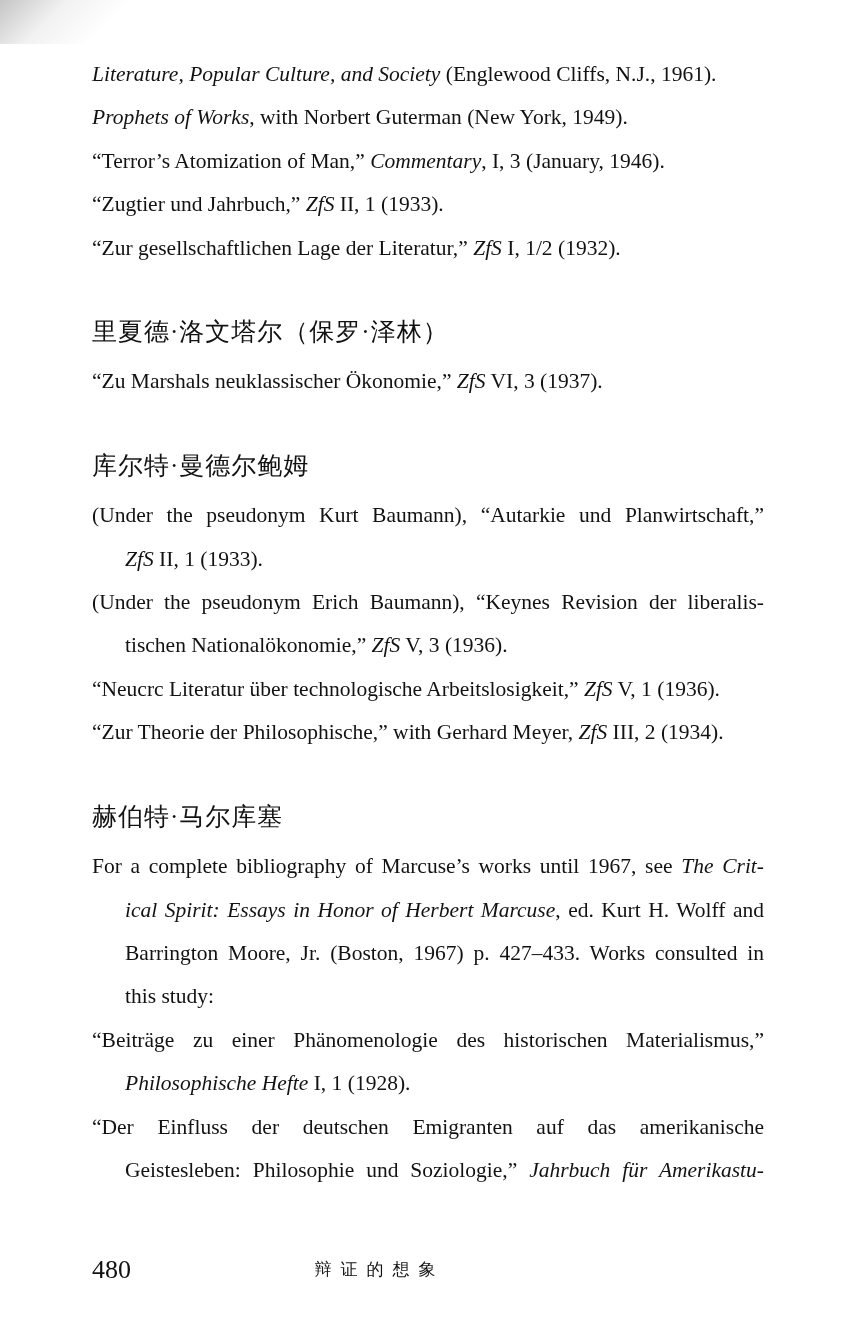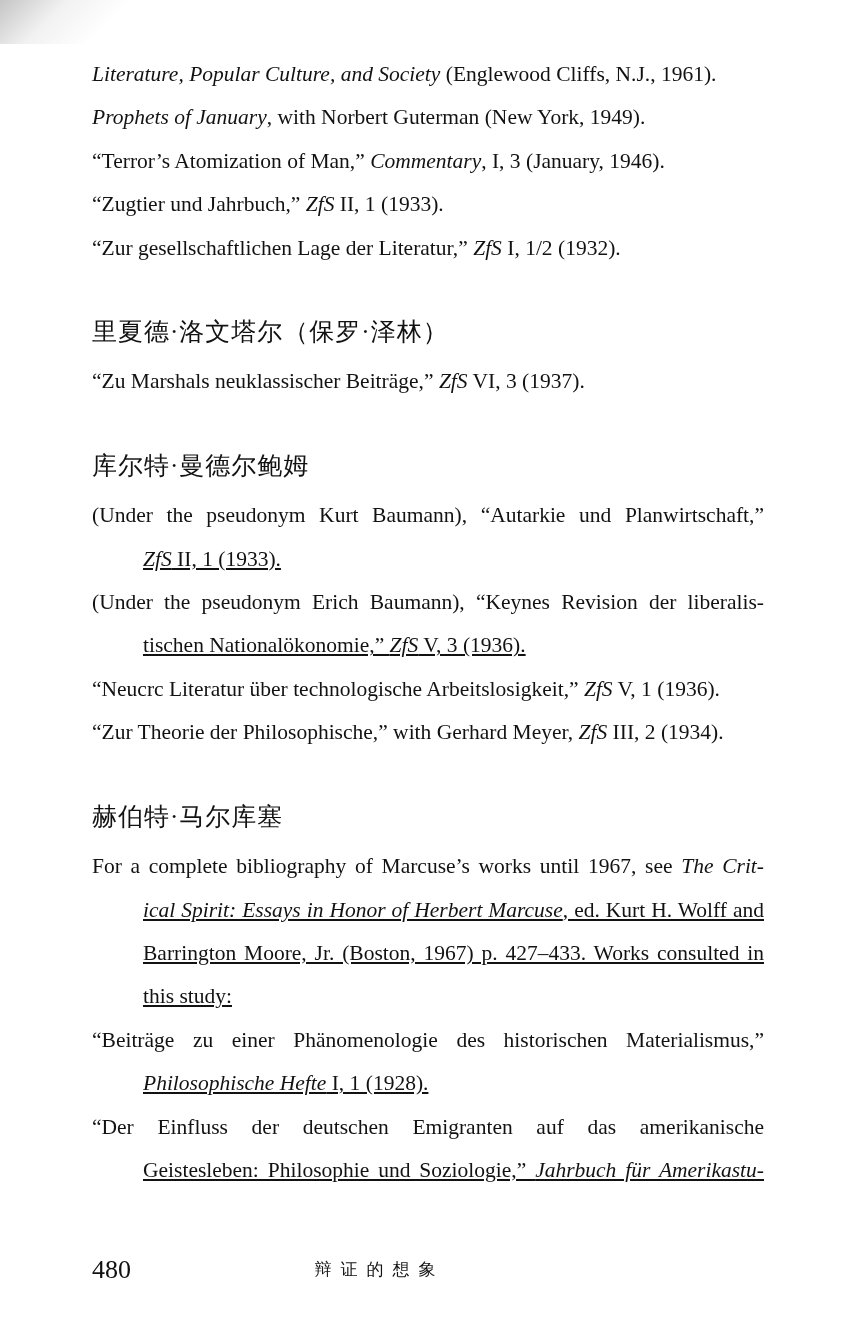--- a/index.html
+++ b/index.html
@@ -84,7 +84,7 @@
           <div class="line"><em>Literature, Popular Culture, and Society</em><span> (Englewood Cliffs, N.J., 1961).</span></div>
         </div>
         <div class="entry">
-          <div class="line"><em>Prophets of January</em><span>, with Norbert Guterman (New York, 1949).</span></div>
+          <div class="line"><em>Prophets of Works</em><span>, with Norbert Guterman (New York, 1949).</span></div>
         </div>
         <div class="entry">
           <div class="line"><span>“Terror’s Atomization of Man,” </span><em>Commentary</em><span>, I, 3 (January, 1946).</span></div>

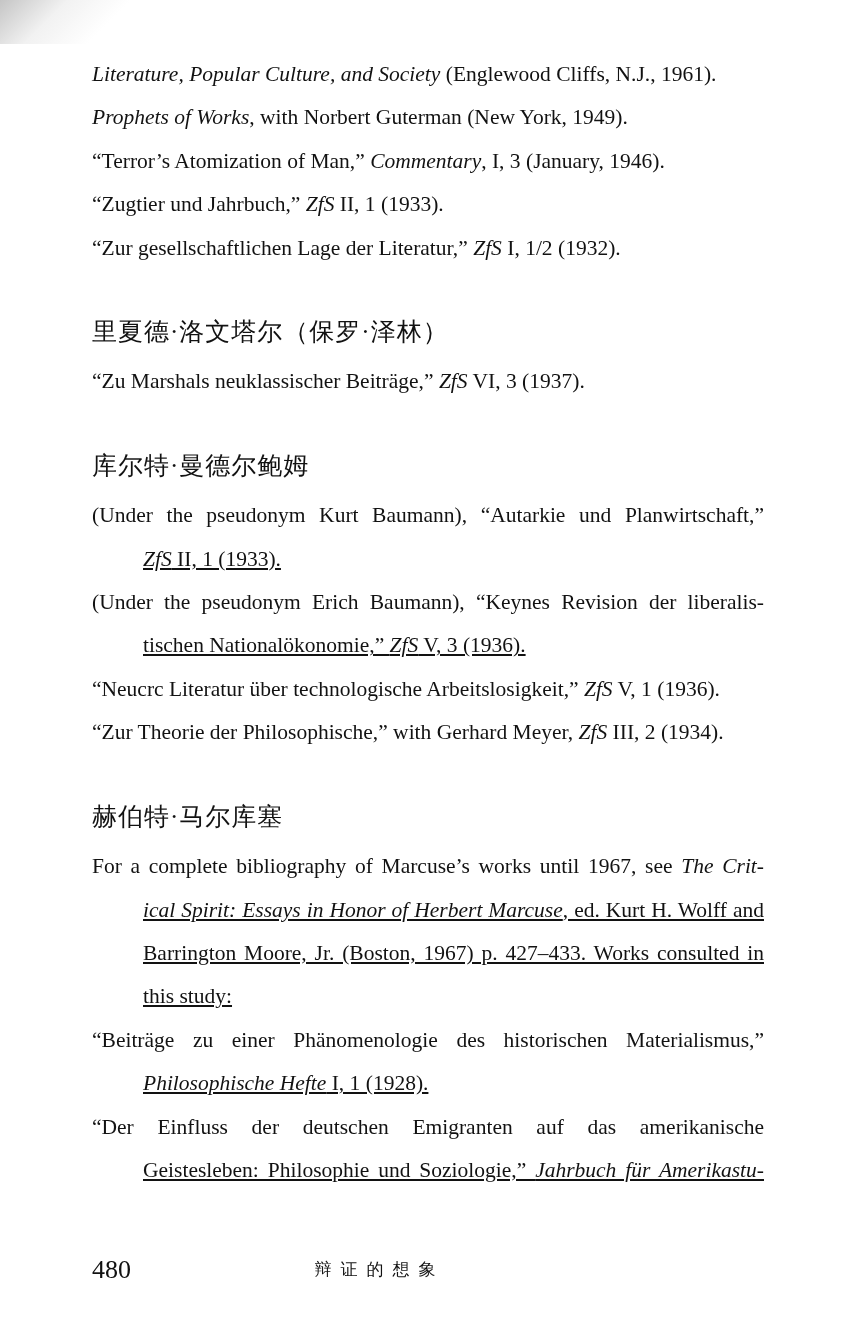--- a/index.html
+++ b/index.html
@@ -99,7 +99,7 @@
       <section class="bib-section">
         <h2 class="cjk-header">里夏德·洛文塔尔（保罗·泽林）</h2>
         <div class="entry">
-          <div class="line"><span>“Zu Marshals neuklassischer Beiträge,” </span><em>ZfS</em><span> VI, 3 (1937).</span></div>
+          <div class="line"><span>“Zu Marshals neuklassischer Ökonomie,” </span><em>ZfS</em><span> VI, 3 (1937).</span></div>
         </div>
       </section>
       <section class="bib-section">

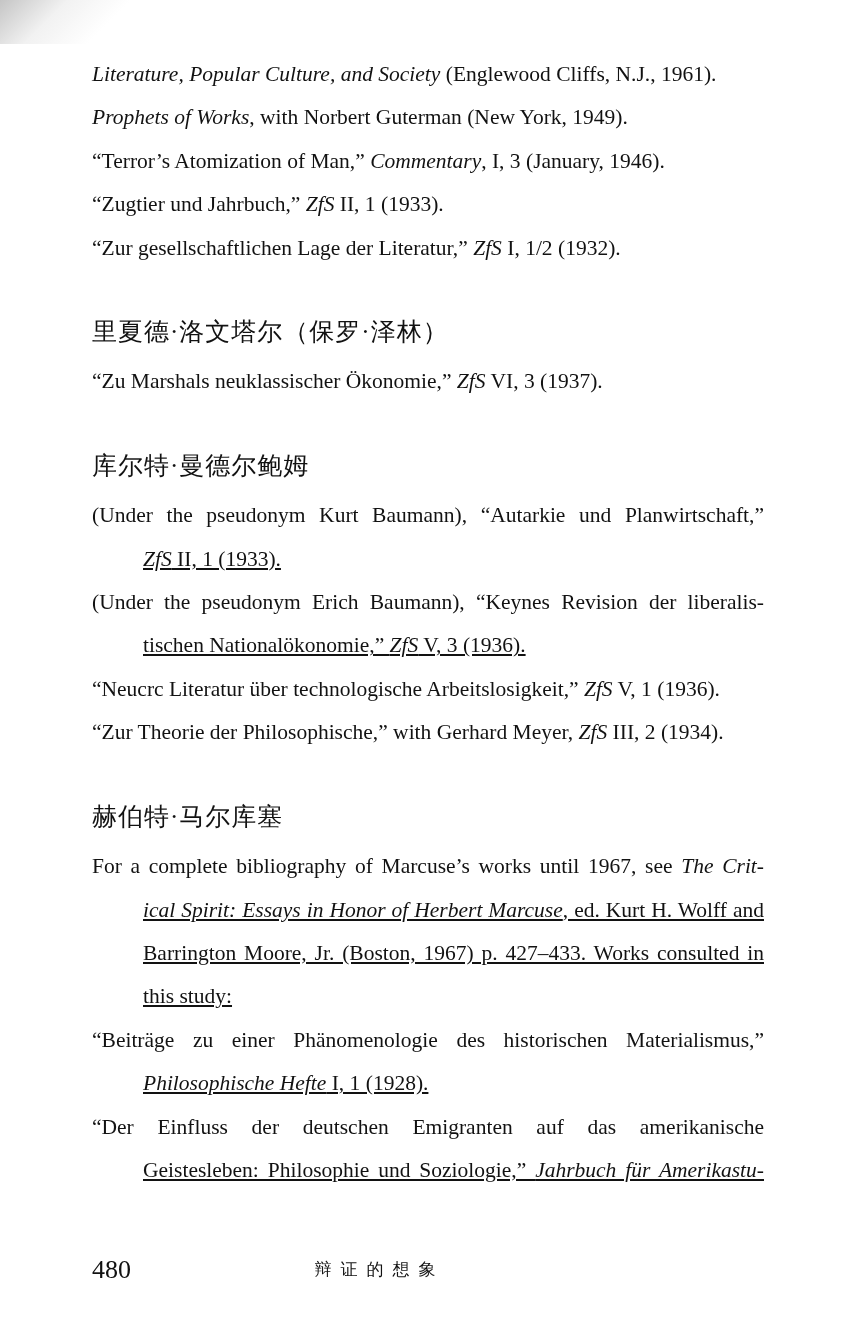--- a/index.html
+++ b/index.html
@@ -45,7 +45,7 @@
     line-height: 43.4px;
     white-space: normal;
   }
-  .line.cont { margin-left: 51px; text-decoration: underline; }
+  .line.cont { margin-left: 33px; }
   .line.just {
     text-align: justify;
     text-align-last: justify;

